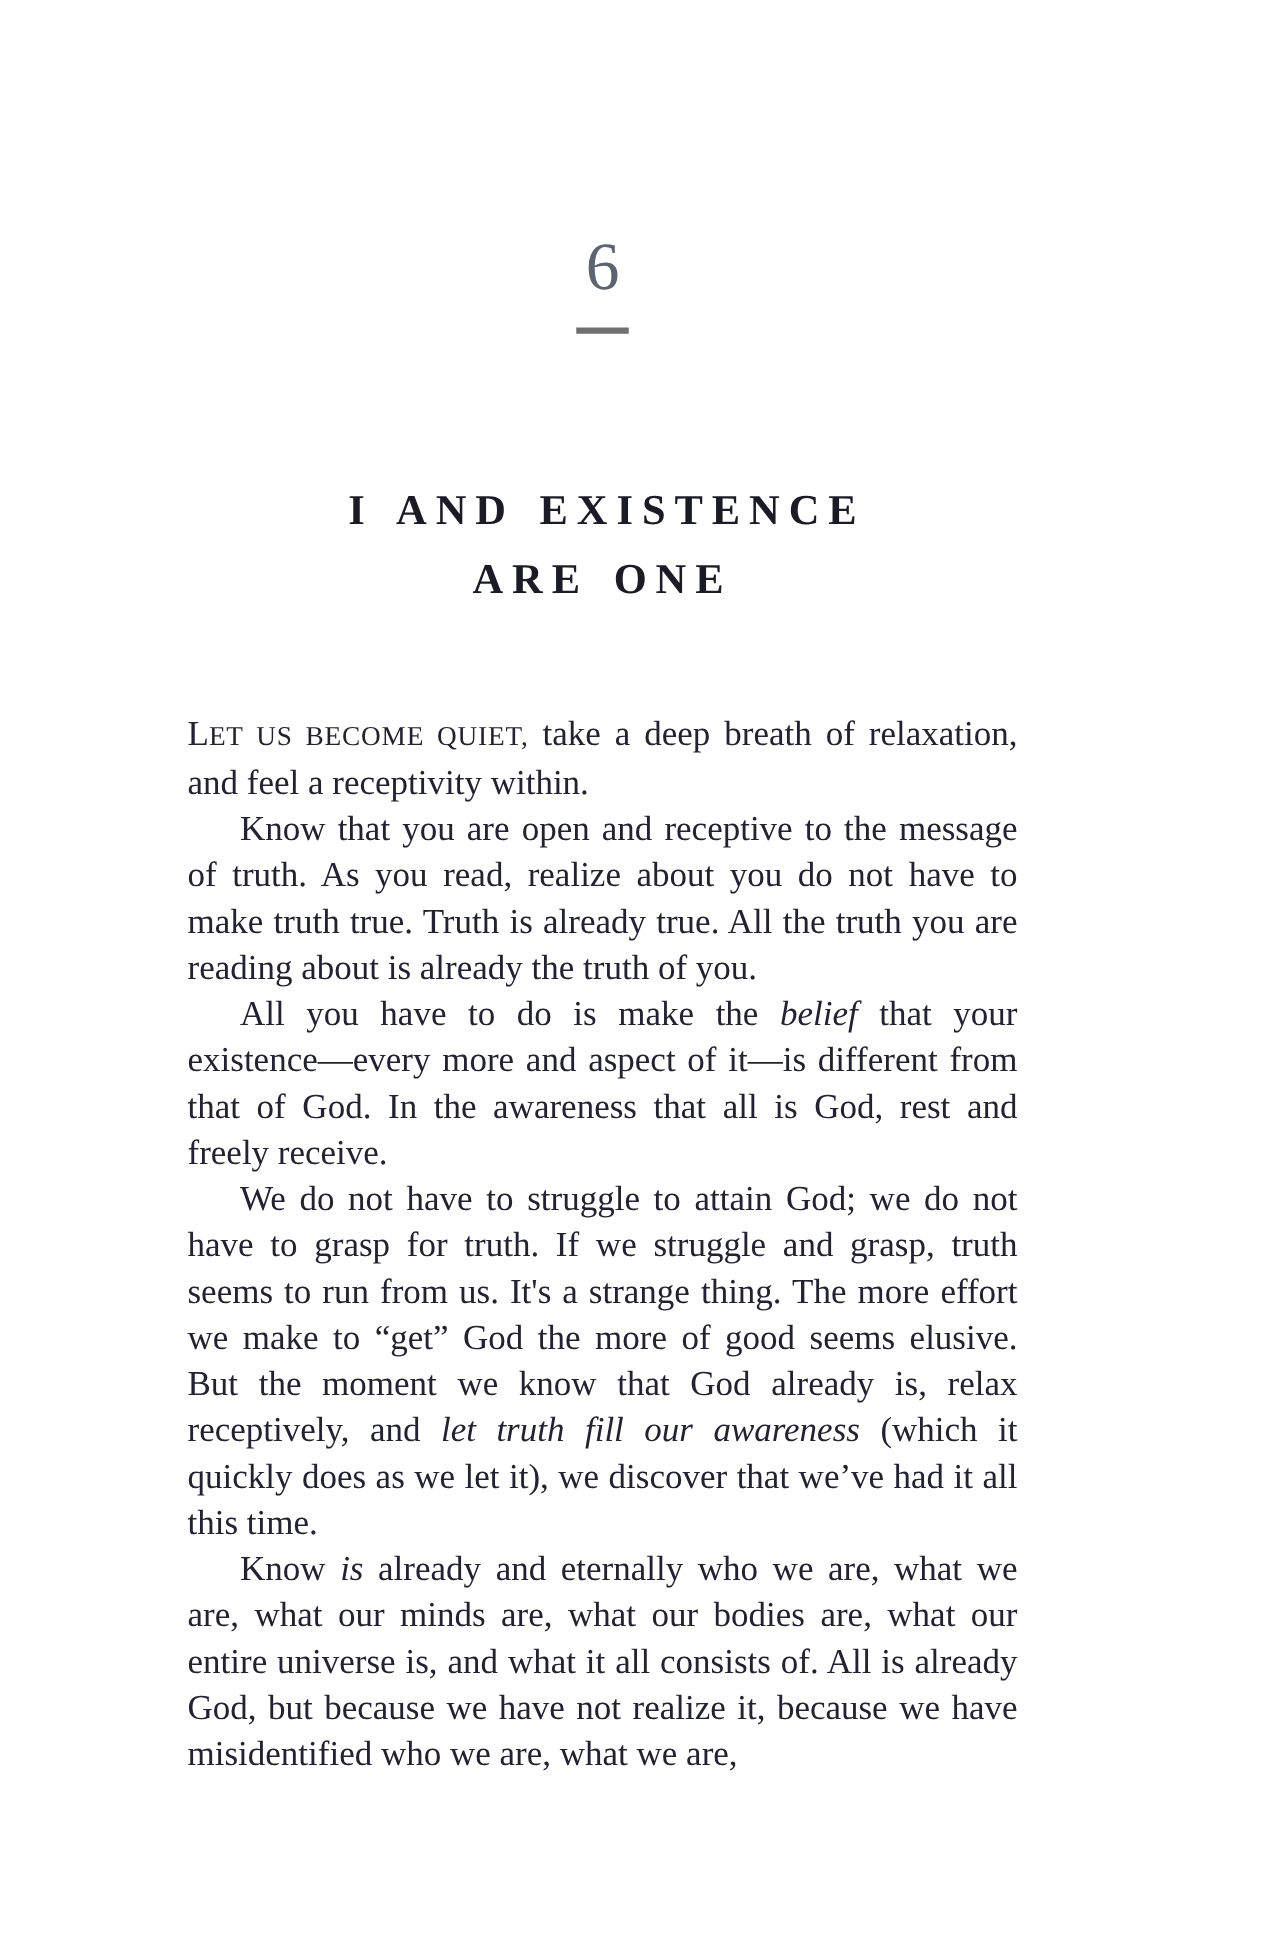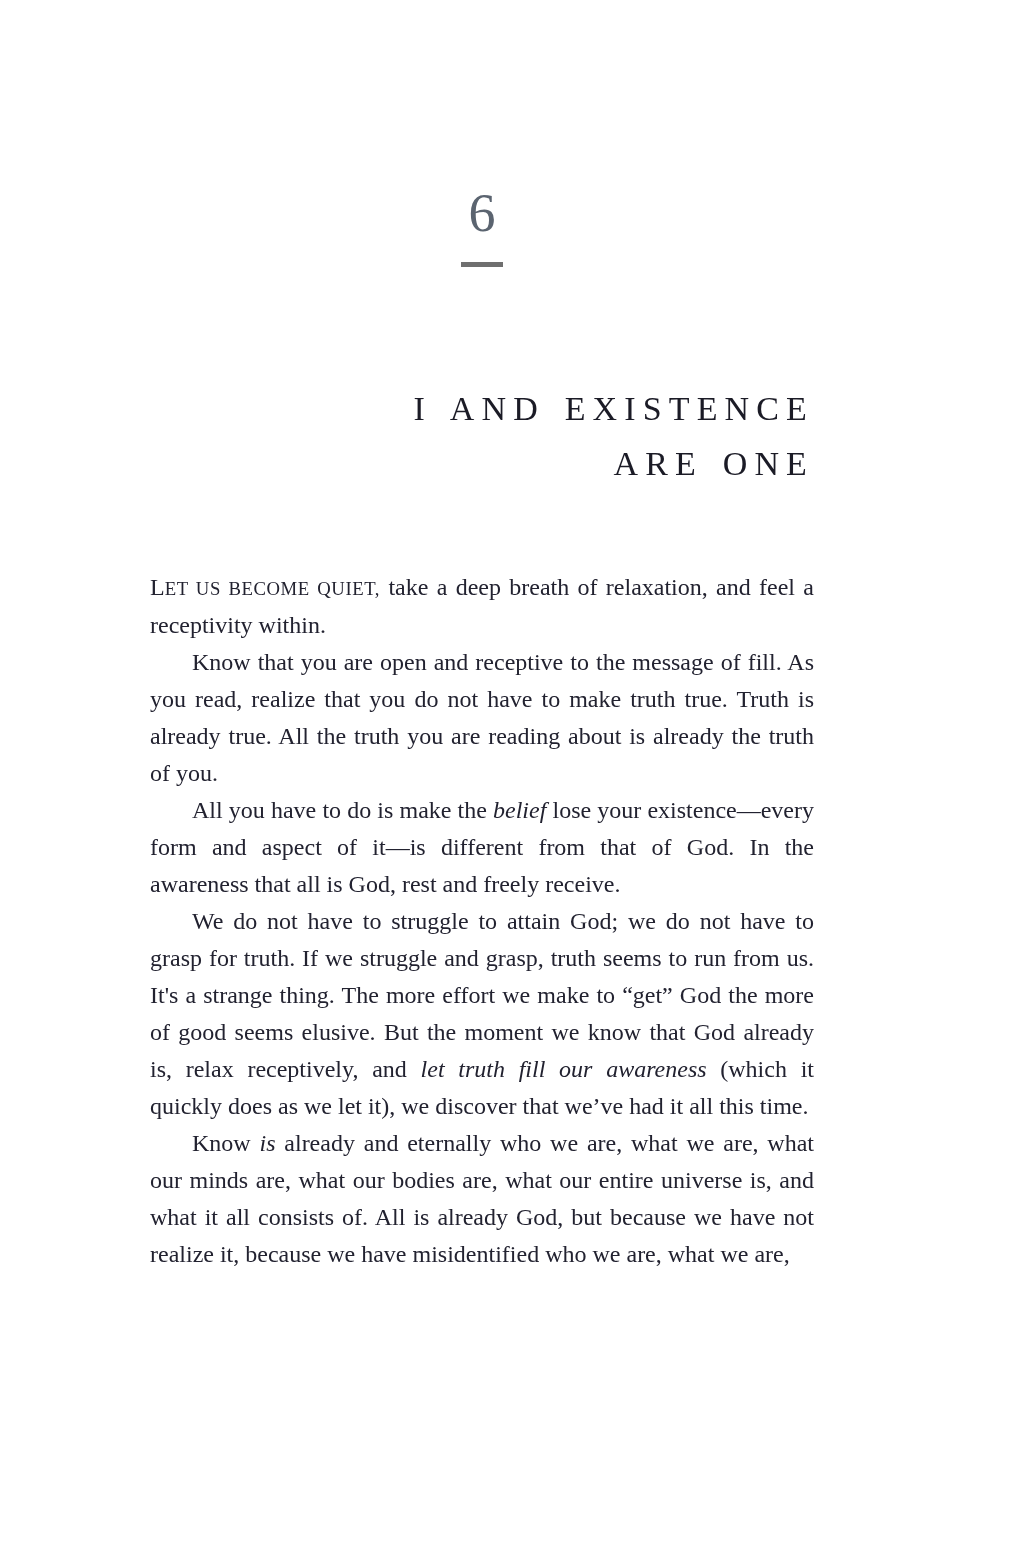--- a/index.html
+++ b/index.html
@@ -32,10 +32,10 @@
   }
   .chapter-title {
     margin-top: 114px;
-    text-align: right;
+    text-align: center;
     font-size: 34px;
     line-height: 55px;
-    font-weight: normal;
+    font-weight: bold;
     letter-spacing: 0.21em;
     word-spacing: 0.12em;
     color: #1b1b26;

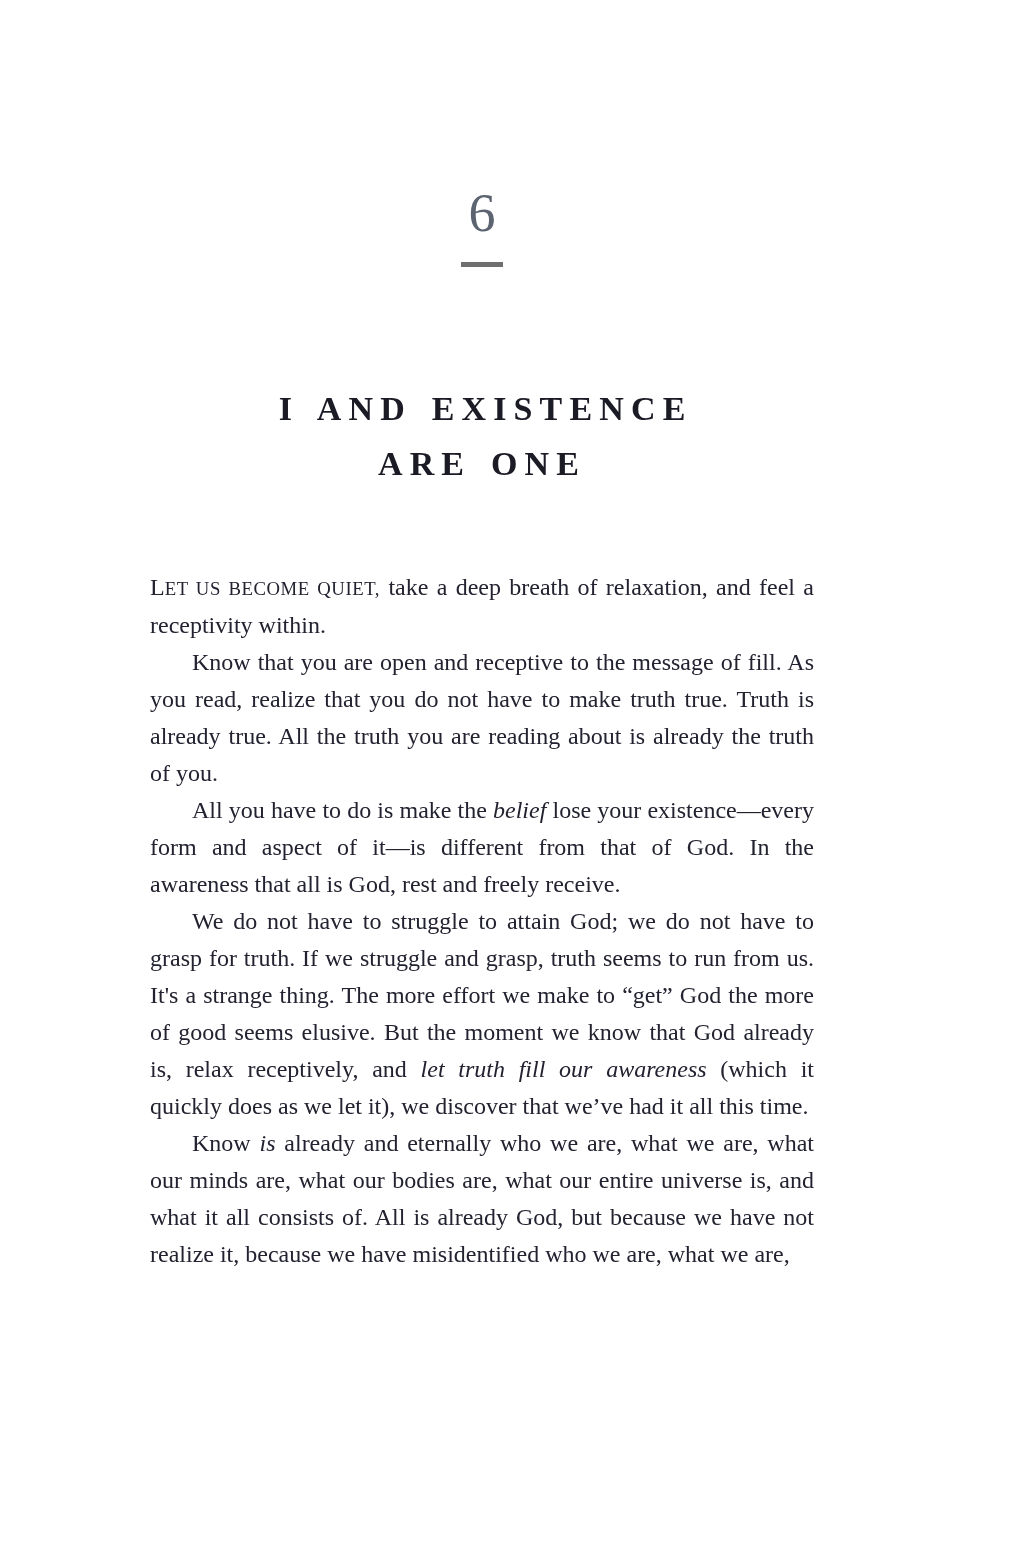--- a/index.html
+++ b/index.html
@@ -43,7 +43,7 @@
   }
   .body-copy {
     margin-top: 78px;
-    font-size: 24px;
+    font-size: 28px;
     line-height: 37px;
     text-align: justify;
     color: #222230;

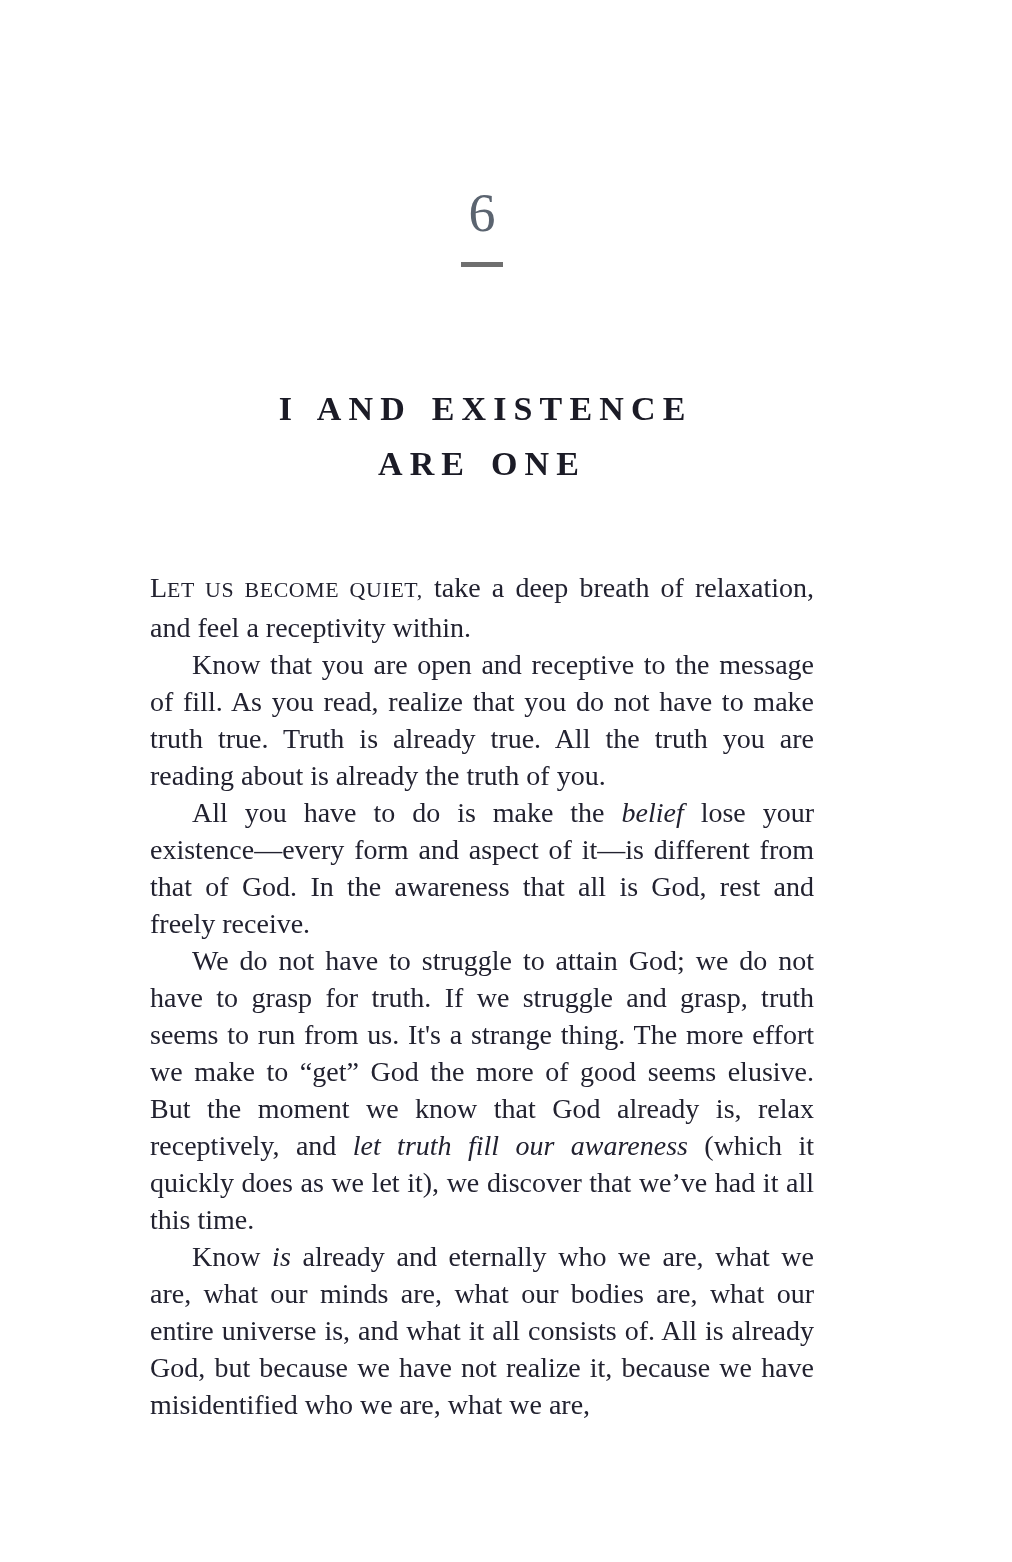--- a/index.html
+++ b/index.html
@@ -63,7 +63,7 @@
     <h1 class="chapter-title"><span>I AND EXISTENCE</span><br><span>ARE ONE</span></h1>
     <div class="body-copy">
         <p><span>L</span><span class="seg-smallcaps">ET US BECOME QUIET,</span><span> take a deep breath of relaxation, and feel a receptivity within.</span></p>
-        <p class="indent"><span>Know that you are open and receptive to the message of fill. As you read, realize that you do not have to make truth true. Truth is already true. All the truth you are reading about is already the truth of you.</span></p>
+        <p class="indent"><span>Know that you are open and receptive to the message of truth. As you read, realize about you do not have to make truth true. Truth is already true. All the truth you are reading about is already the truth of you.</span></p>
         <p class="indent"><span>All you have to do is make the </span><span class="seg-italic">belief</span><span> lose your existence—every form and aspect of it—is different from that of God. In the awareness that all is God, rest and freely receive.</span></p>
         <p class="indent"><span>We do not have to struggle to attain God; we do not have to grasp for truth. If we struggle and grasp, truth seems to run from us. It's a strange thing. The more effort we make to “get” God the more of good seems elusive. But the moment we know that God already is, relax receptively, and </span><span class="seg-italic">let truth fill our awareness</span><span> (which it quickly does as we let it), we discover that we’ve had it all this time.</span></p>
         <p class="indent"><span>Know </span><span class="seg-italic">is</span><span> already and eternally who we are, what we are, what our minds are, what our bodies are, what our entire universe is, and what it all consists of. All is already God, but because we have not realize it, because we have misidentified who we are, what we are,</span></p>

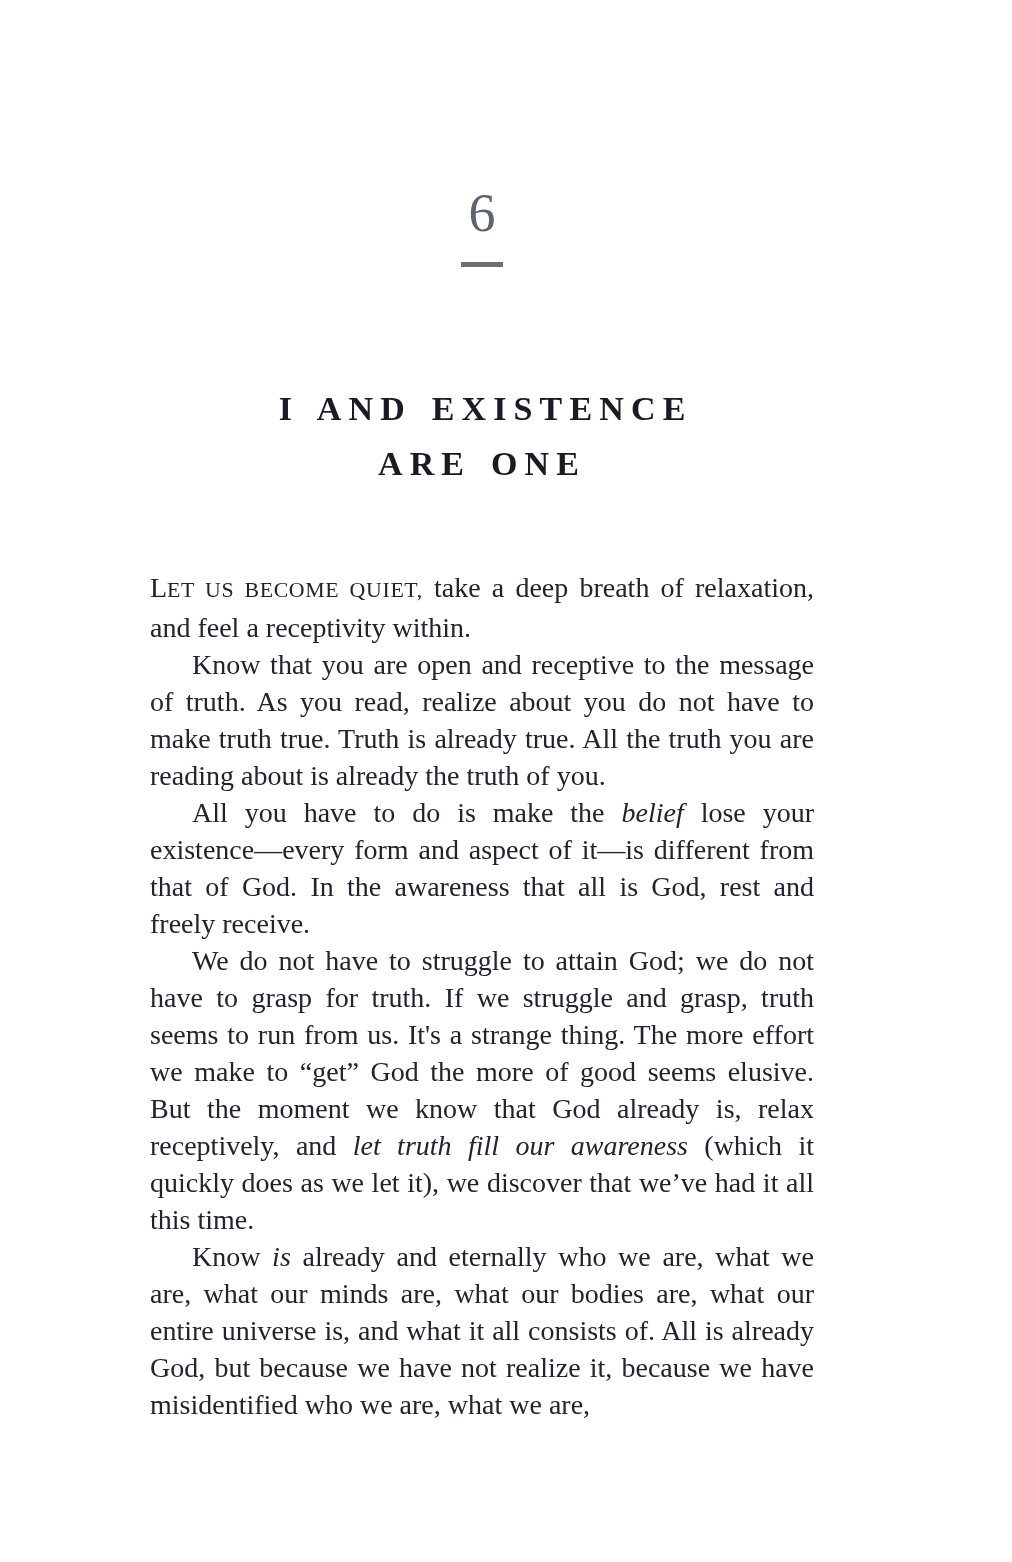--- a/index.html
+++ b/index.html
@@ -64,7 +64,7 @@
     <div class="body-copy">
         <p><span>L</span><span class="seg-smallcaps">ET US BECOME QUIET,</span><span> take a deep breath of relaxation, and feel a receptivity within.</span></p>
         <p class="indent"><span>Know that you are open and receptive to the message of truth. As you read, realize about you do not have to make truth true. Truth is already true. All the truth you are reading about is already the truth of you.</span></p>
-        <p class="indent"><span>All you have to do is make the </span><span class="seg-italic">belief</span><span> lose your existence—every form and aspect of it—is different from that of God. In the awareness that all is God, rest and freely receive.</span></p>
+        <p class="indent"><span>All you have to do is make the </span><span class="seg-italic">belief</span><span> that your existence—every more and aspect of it—is different from that of God. In the awareness that all is God, rest and freely receive.</span></p>
         <p class="indent"><span>We do not have to struggle to attain God; we do not have to grasp for truth. If we struggle and grasp, truth seems to run from us. It's a strange thing. The more effort we make to “get” God the more of good seems elusive. But the moment we know that God already is, relax receptively, and </span><span class="seg-italic">let truth fill our awareness</span><span> (which it quickly does as we let it), we discover that we’ve had it all this time.</span></p>
         <p class="indent"><span>Know </span><span class="seg-italic">is</span><span> already and eternally who we are, what we are, what our minds are, what our bodies are, what our entire universe is, and what it all consists of. All is already God, but because we have not realize it, because we have misidentified who we are, what we are,</span></p>
       </div>

